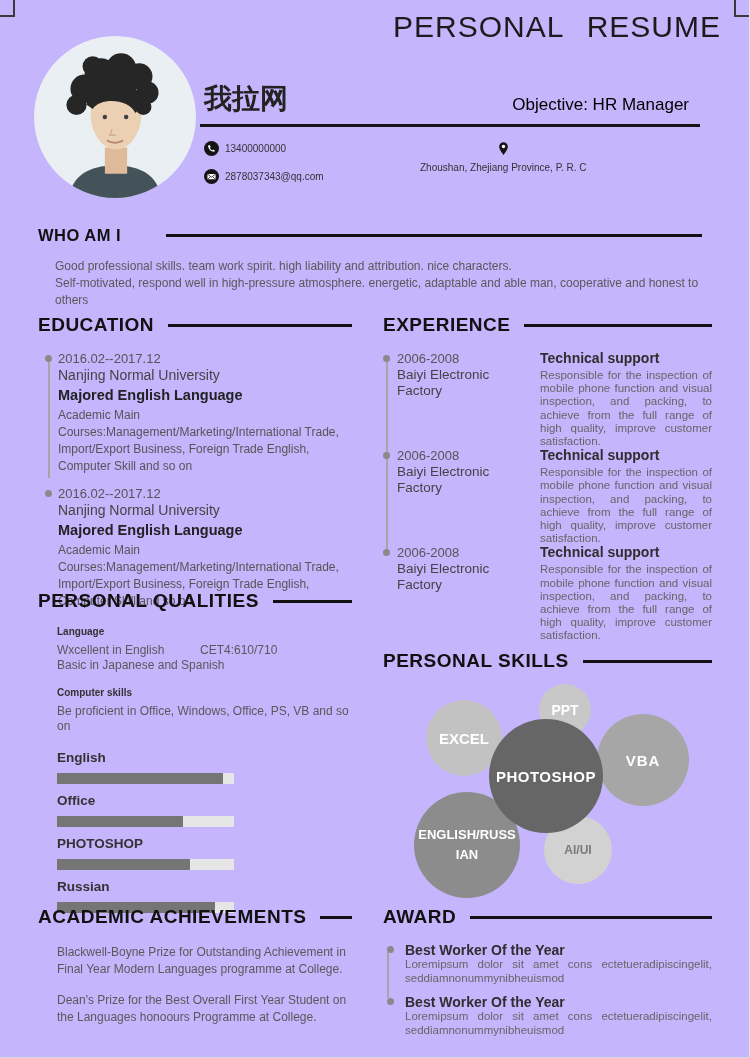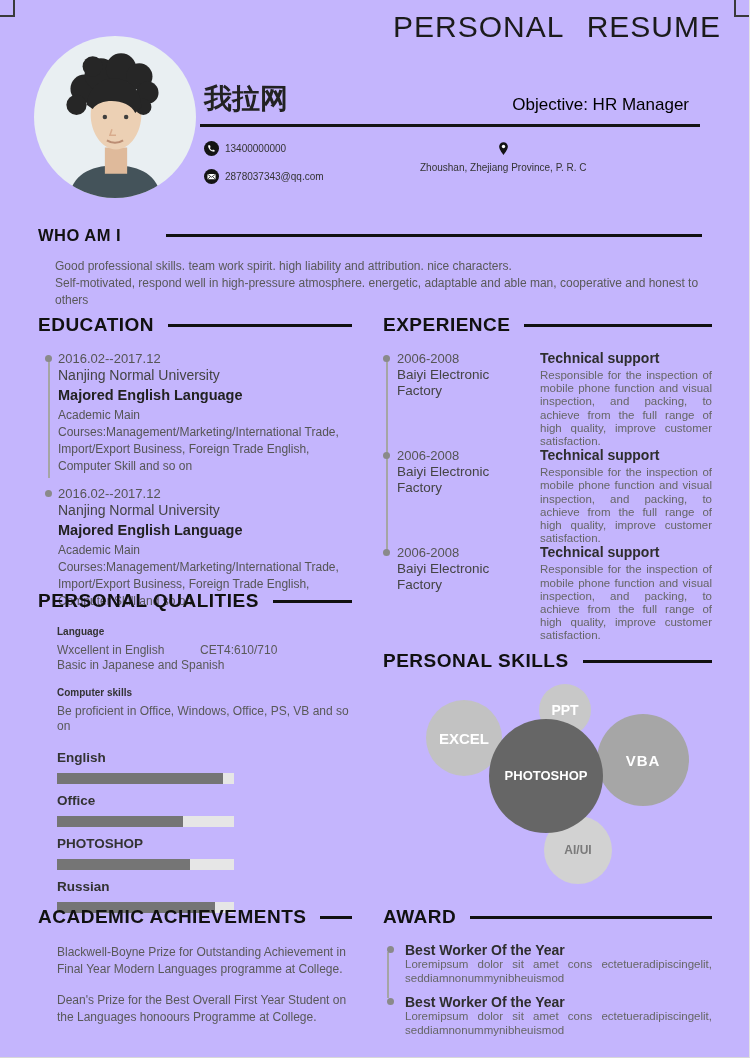--- a/index.html
+++ b/index.html
@@ -317,6 +317,9 @@
       <div class="bubble" style="left: 161px; top: 138px; width: 68px; height: 68px; background: rgb(210, 210, 210); color: rgb(122, 122, 122);">
         <span>AI/UI</span>
         </div>
+      <div class="bubble" style="left: 31px; top: 114px; width: 106px; height: 106px; background: rgb(140, 140, 140); color: rgb(255, 255, 255);">
+        <span>ENGLISH/RUSSIAN</span>
+        </div>
       <div class="bubble" style="left: 106px; top: 41px; width: 114px; height: 114px; background: rgb(102, 102, 102); color: rgb(255, 255, 255);">
         <span>PHOTOSHOP</span>
         </div>

